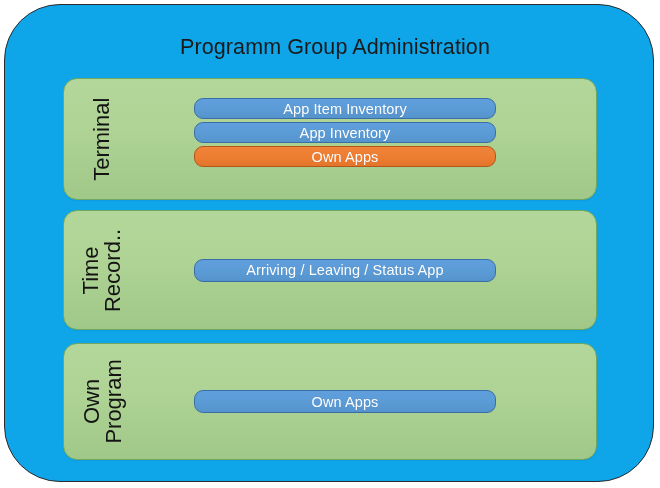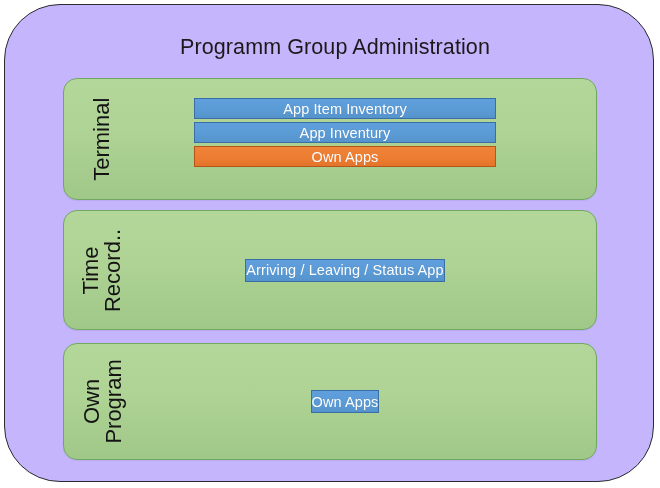--- a/index.html
+++ b/index.html
@@ -25,7 +25,7 @@
     box-sizing: border-box;
     border: 1.6px solid #2b2b2b;
     border-radius: 56px;
-    background: #c4b5fd;
+    background: #0ea5e9;
   }
 
   

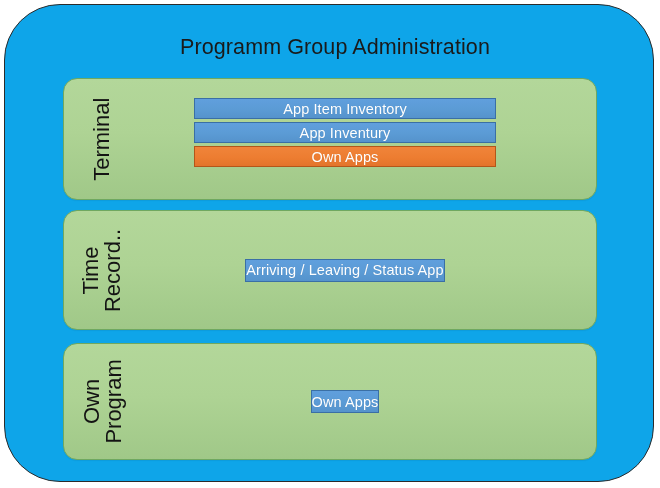--- a/index.html
+++ b/index.html
@@ -96,7 +96,7 @@
   .app-bar {
     height: 21px;
     margin-bottom: 3px;
-    border-radius: 0;
+    border-radius: 9px;
     box-sizing: border-box;
     display: flex;
     align-items: center;

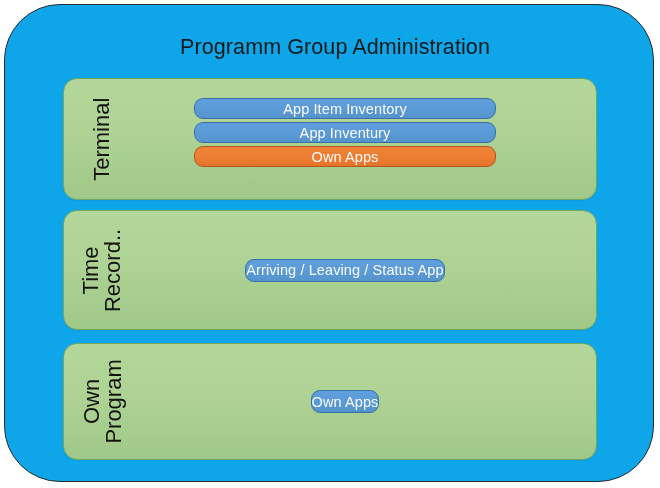--- a/index.html
+++ b/index.html
@@ -137,7 +137,7 @@
         <span>App Item Inventory</span>
       </div>
       <div class="app-bar blue">
-        <span>App Inventury</span>
+        <span>App Inventory</span>
       </div>
       <div class="app-bar orange">
         <span>Own Apps</span>

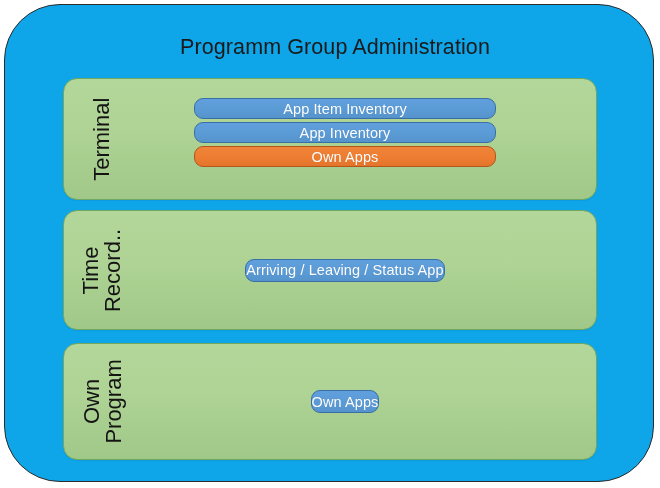--- a/index.html
+++ b/index.html
@@ -91,7 +91,7 @@
     justify-content: flex-start;
     align-items: stretch;
   }
-  .bars.center { justify-content: center; align-items: center; }
+  .bars.center { justify-content: center; }
 
   .app-bar {
     height: 21px;

